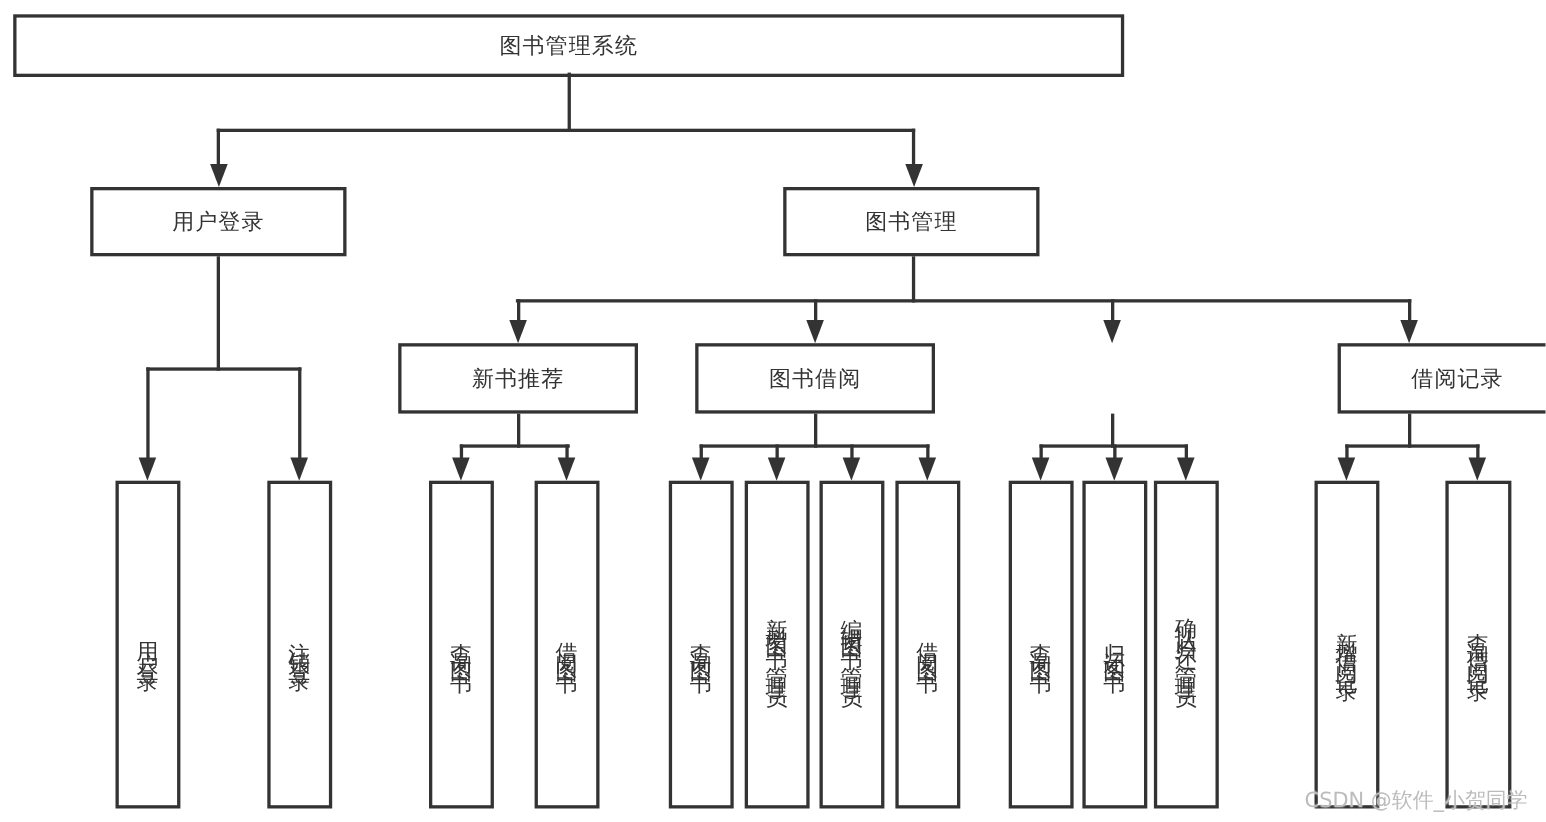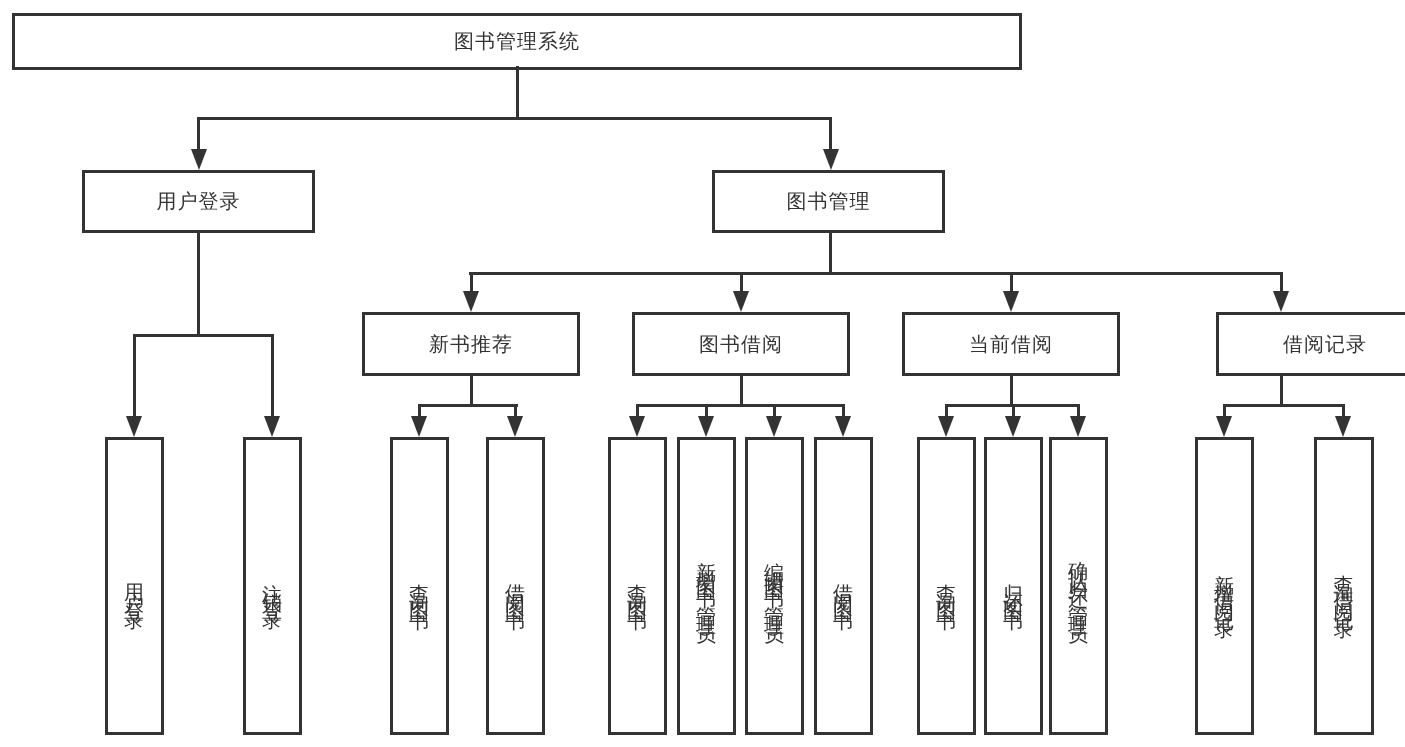--- a/index.html
+++ b/index.html
@@ -99,9 +99,6 @@
   <div class="box" style="left:362px;top:312px;width:218px;height:64px">
     <span>新书推荐</span>
   </div>
-  <div class="box" style="left:902px;top:312px;width:218px;height:64px">
-    <span>当前借阅</span>
-  </div>
   <div class="box" style="left:1216px;top:312px;width:218px;height:64px">
     <span>借阅记录</span>
   </div>

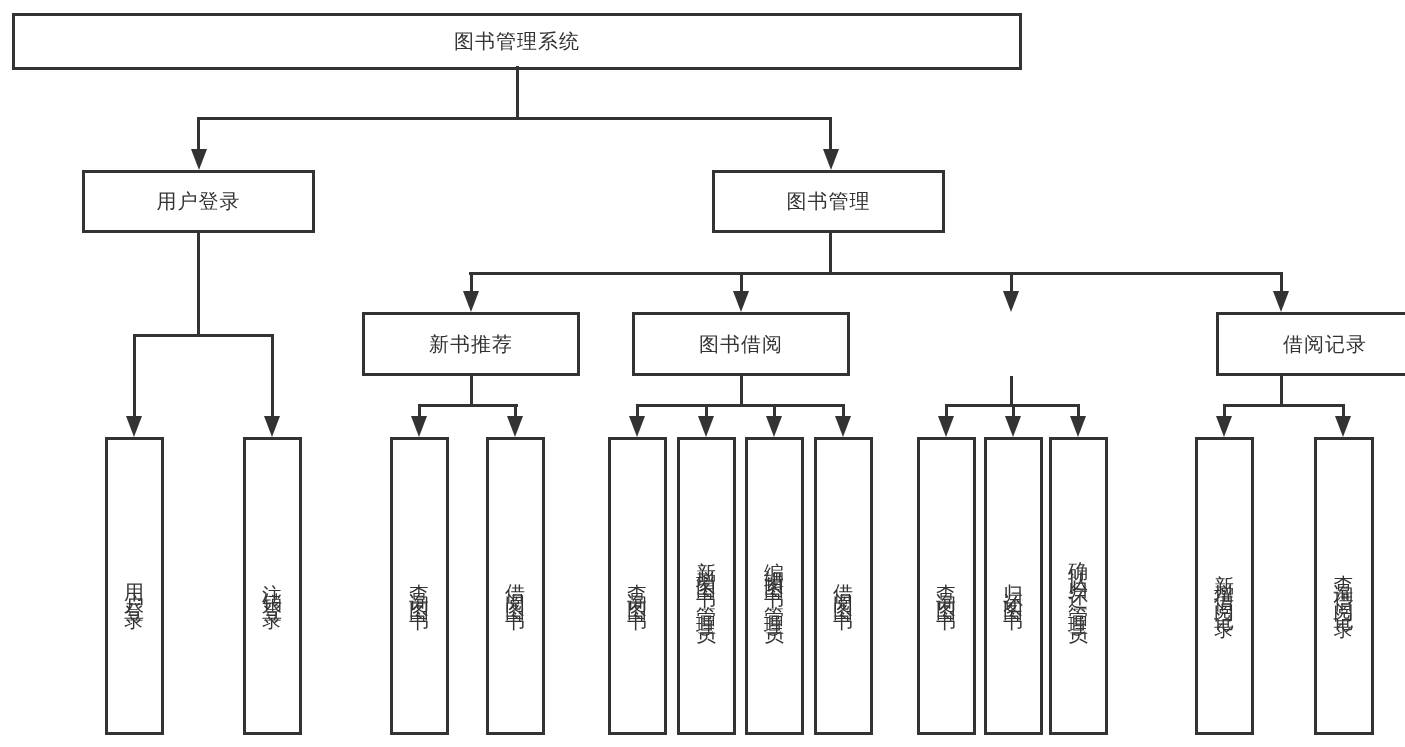--- a/index.html
+++ b/index.html
@@ -182,6 +182,7 @@
     <span>查询借阅记录</span>
   </div>
 
+  <div class="watermark">CSDN @软件_小贺同学</div>
 
 </div>
 

